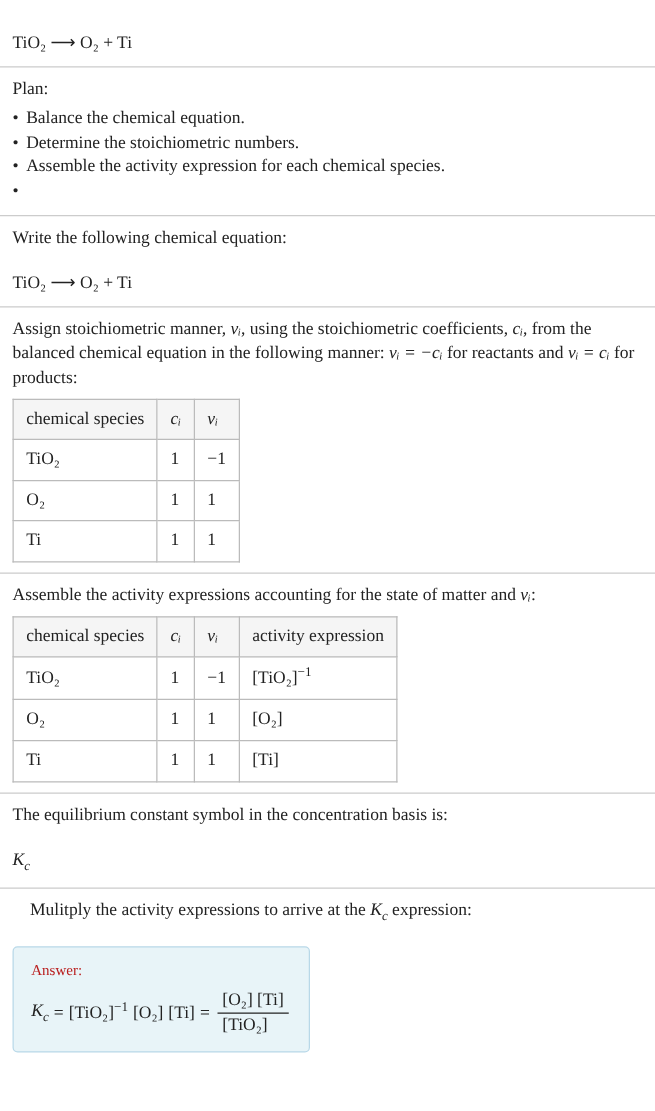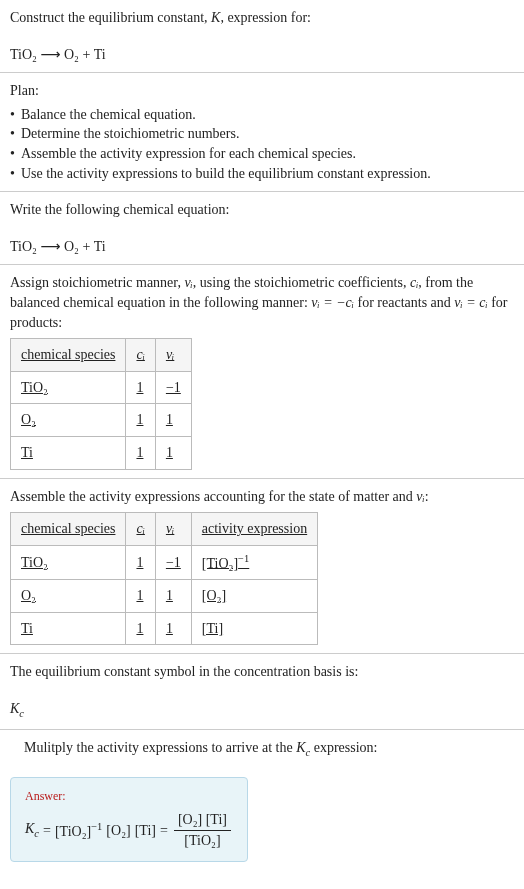--- a/index.html
+++ b/index.html
@@ -102,9 +102,6 @@
 
 
 <div class="section">
-  <div>
-    <span>Construct the equilibrium constant, </span><span class="italic">K</span><span>, expression for:</span>
-  </div>
   <div class="eq-line">TiO₂ ⟶ O₂ + Ti</div>
 </div>
 

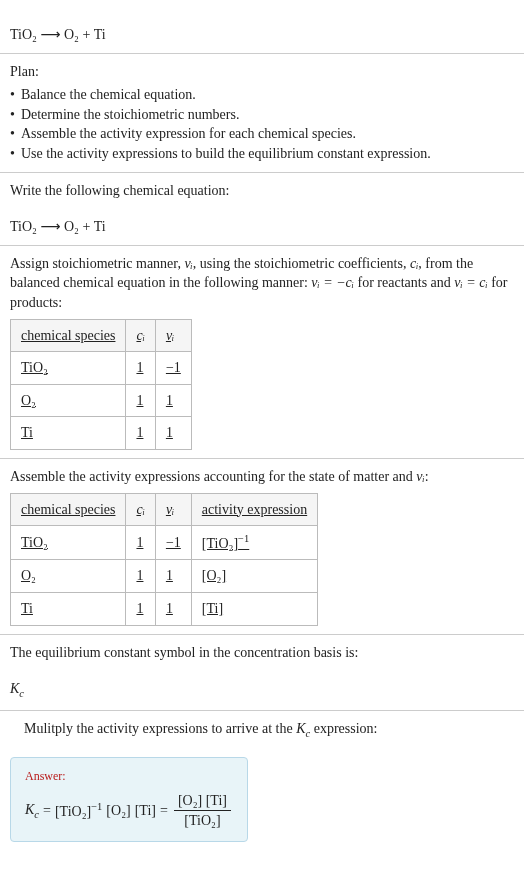--- a/index.html
+++ b/index.html
@@ -123,7 +123,6 @@
       </div>
     <div class="plan-item">
         <span class="bullet">•</span>
-        <span>Use the activity expressions to build the equilibrium constant expression.</span>
       </div>
   </div>
 </div>

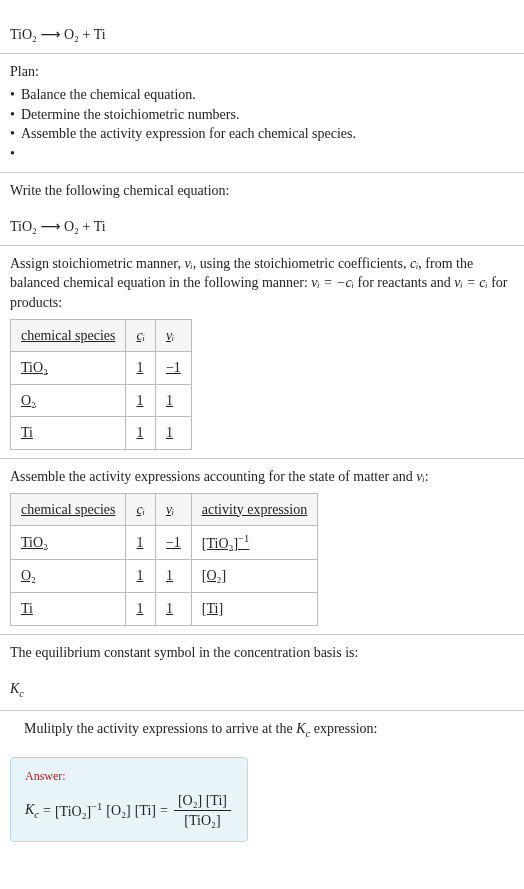--- a/index.html
+++ b/index.html
@@ -50,7 +50,6 @@
       padding: 6px 10px;
       text-align: left;
       font-weight: normal;
-      text-decoration: underline;
     }
     th {
       background: #f5f5f5;

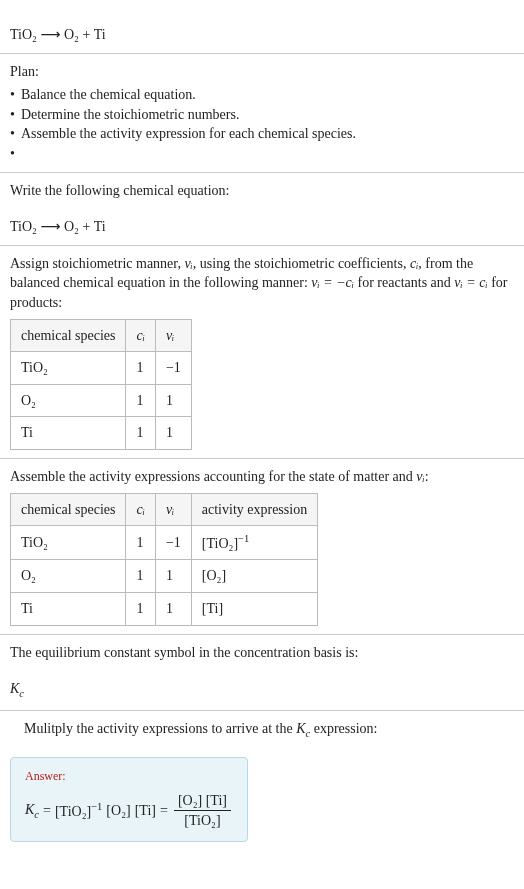--- a/index.html
+++ b/index.html
@@ -72,7 +72,7 @@
     }
     .frac {
       display: inline-block;
-      text-align: center;
+      text-align: left;
       vertical-align: middle;
       margin: 0 2px;
     }

